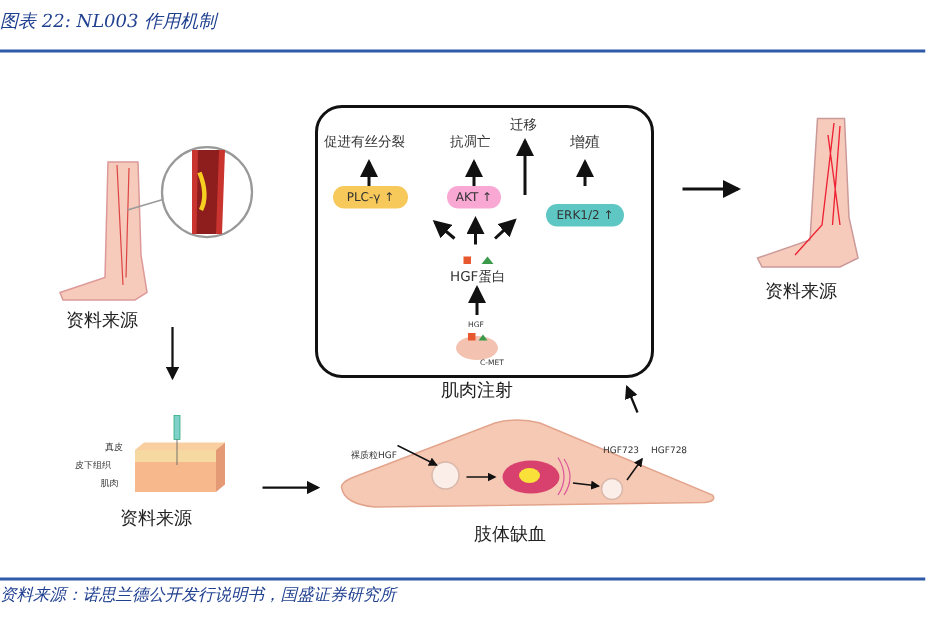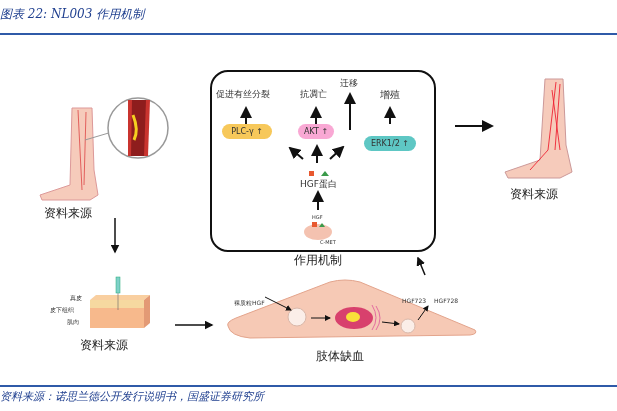--- a/index.html
+++ b/index.html
@@ -106,7 +106,7 @@
 <div class="abs small" style="left:300px;top:178px;font-size:9px">HGF蛋白</div>
 <div class="abs tiny" style="left:312px;top:214px;font-size:5px">HGF</div>
 <div class="abs tiny" style="left:320px;top:239px;font-size:5px">C-MET</div>
-<div class="abs lbl" style="left:294px;top:252px">作用机制</div>
+<div class="abs lbl" style="left:294px;top:252px">肌肉注射</div>
 
 <div class="abs tiny" style="left:234px;top:299px">裸质粒HGF</div>
 <div class="abs tiny" style="left:402px;top:297px">HGF723</div>

